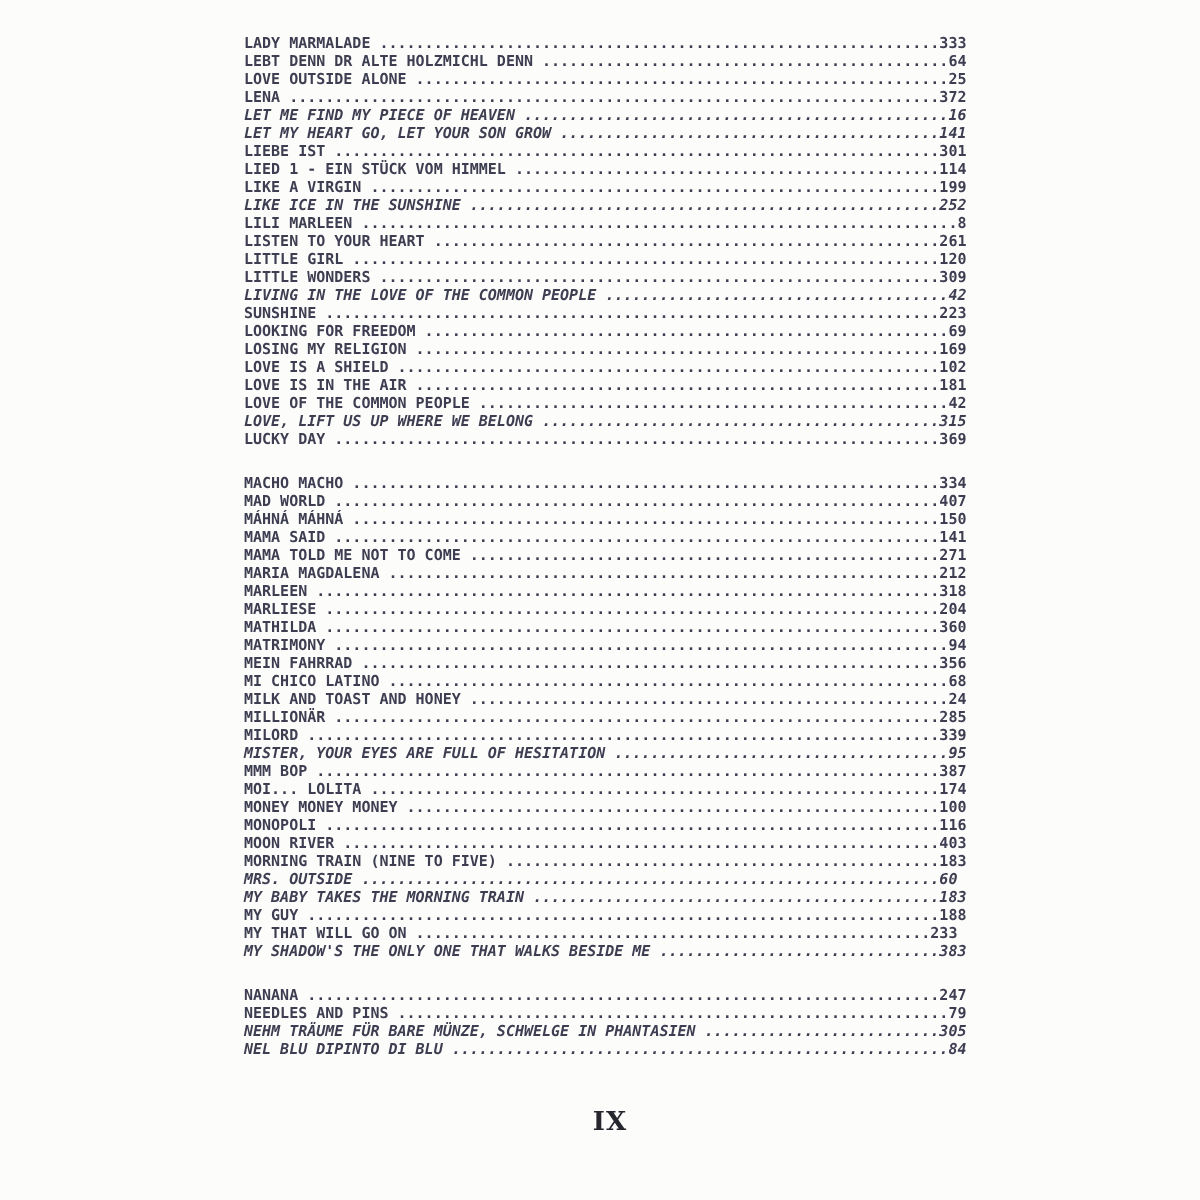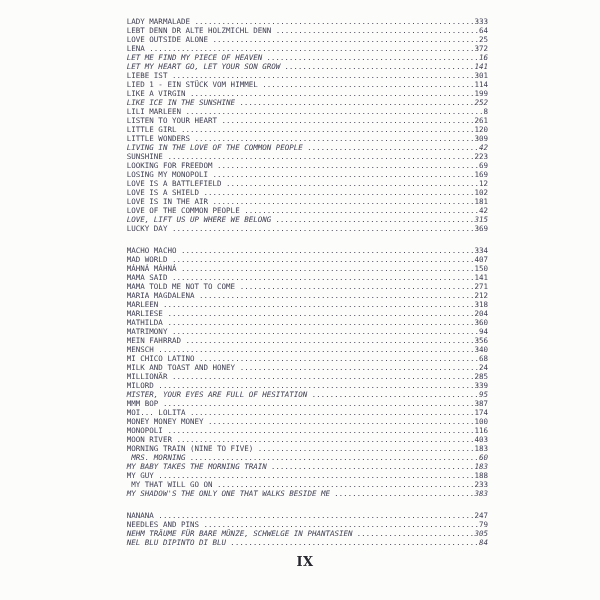--- a/index.html
+++ b/index.html
@@ -30,8 +30,7 @@
   .line {
     white-space: pre;
     height: 9px;
-    font-weight: 400;
-    text-align: right;
+    font-weight: 700;
   }
   .line.italic { font-style: italic; }
   .page-number {

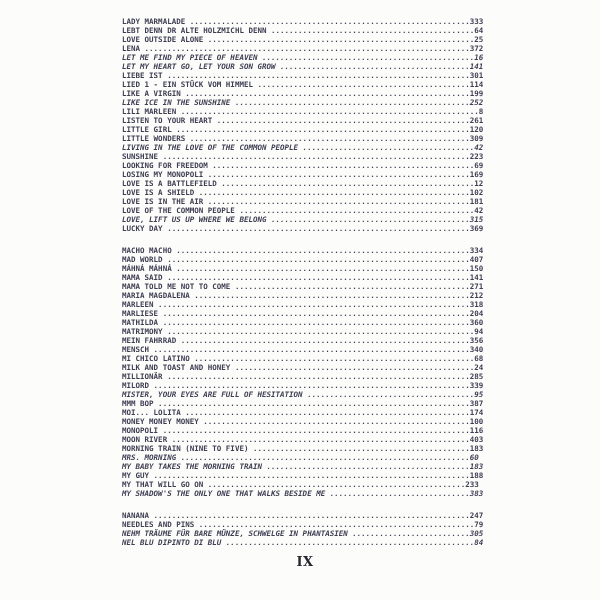--- a/index.html
+++ b/index.html
@@ -68,7 +68,7 @@
         <div class="line italic">LIVING IN THE LOVE OF THE COMMON PEOPLE ......................................42</div>
         <div class="line">SUNSHINE ....................................................................223</div>
         <div class="line">LOOKING FOR FREEDOM ..........................................................69</div>
-        <div class="line">LOSING MY MONOPOLI ..........................................................169</div>
+        <div class="line">LOSING MY RELIGION ..........................................................169</div>
         <div class="line">LOVE IS A BATTLEFIELD ........................................................12</div>
         <div class="line">LOVE IS A SHIELD ............................................................102</div>
         <div class="line">LOVE IS IN THE AIR ..........................................................181</div>

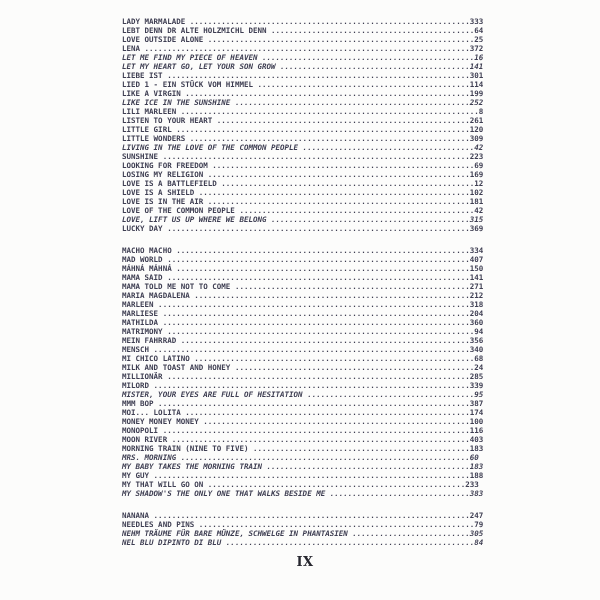--- a/index.html
+++ b/index.html
@@ -69,7 +69,6 @@
         <div class="line">SUNSHINE ....................................................................223</div>
         <div class="line">LOOKING FOR FREEDOM ..........................................................69</div>
         <div class="line">LOSING MY RELIGION ..........................................................169</div>
-        <div class="line">LOVE IS A BATTLEFIELD ........................................................12</div>
         <div class="line">LOVE IS A SHIELD ............................................................102</div>
         <div class="line">LOVE IS IN THE AIR ..........................................................181</div>
         <div class="line">LOVE OF THE COMMON PEOPLE ....................................................42</div>

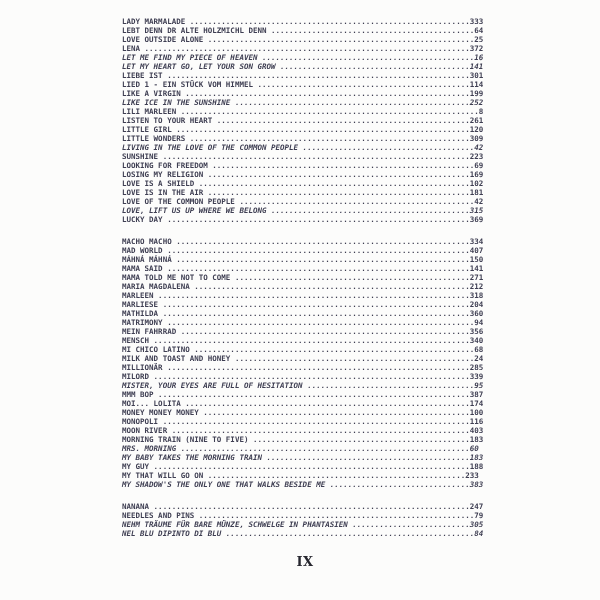--- a/index.html
+++ b/index.html
@@ -87,7 +87,6 @@
         <div class="line">MATHILDA ....................................................................360</div>
         <div class="line">MATRIMONY ....................................................................94</div>
         <div class="line">MEIN FAHRRAD ................................................................356</div>
-        <div class="line">MENSCH ......................................................................340</div>
         <div class="line">MI CHICO LATINO ..............................................................68</div>
         <div class="line">MILK AND TOAST AND HONEY .....................................................24</div>
         <div class="line">MILLIONÄR ...................................................................285</div>

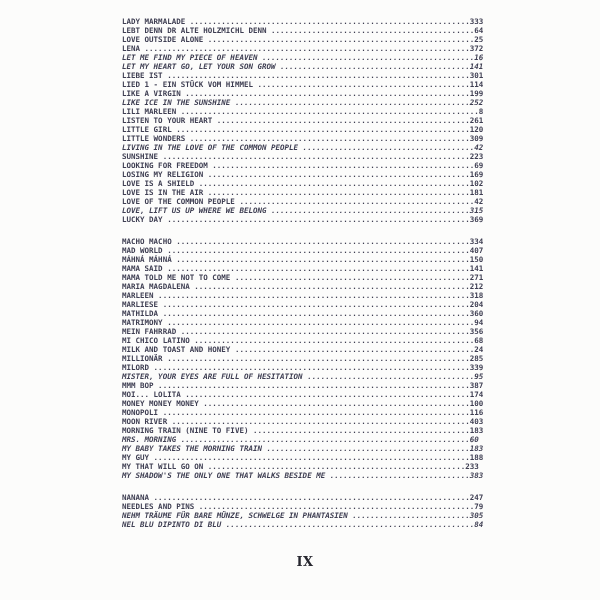--- a/index.html
+++ b/index.html
@@ -98,7 +98,7 @@
         <div class="line">MONOPOLI ....................................................................116</div>
         <div class="line">MOON RIVER ..................................................................403</div>
         <div class="line">MORNING TRAIN (NINE TO FIVE) ................................................183</div>
-        <div class="line italic">MRS. MORNING ................................................................60</div>
+        <div class="line italic">MRS. OUTSIDE ................................................................60</div>
         <div class="line italic">MY BABY TAKES THE MORNING TRAIN .............................................183</div>
         <div class="line">MY GUY ......................................................................188</div>
         <div class="line">MY THAT WILL GO ON .........................................................233</div>

